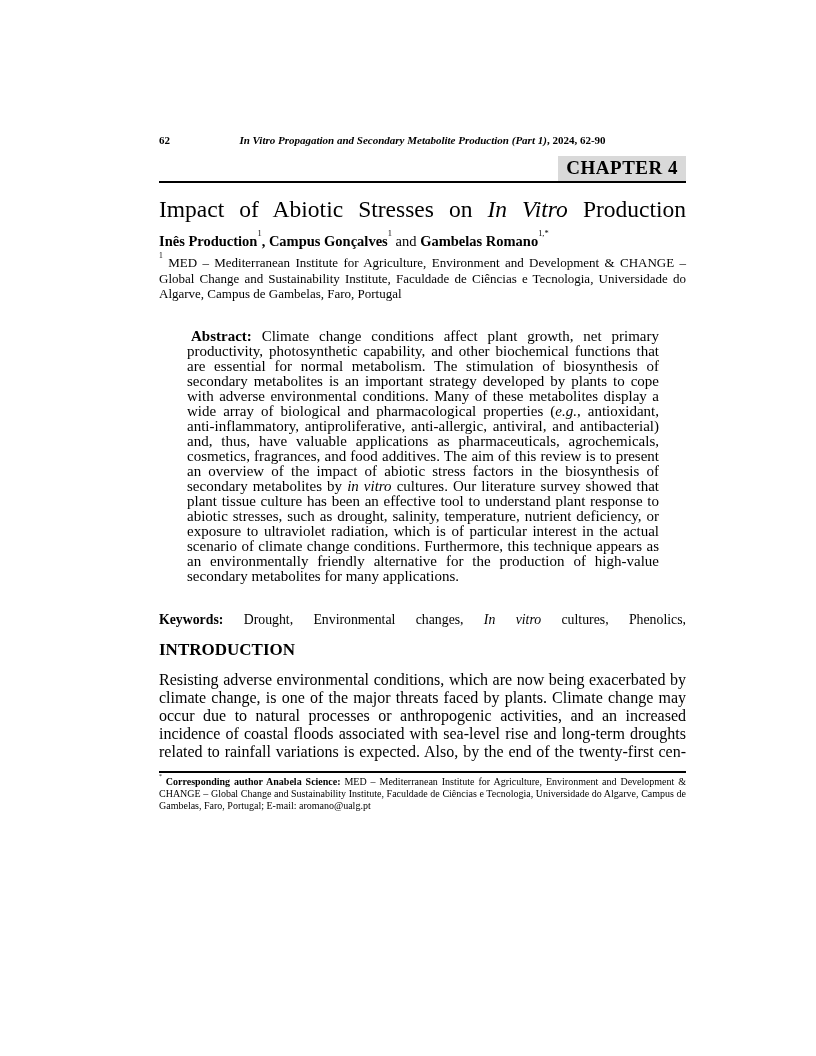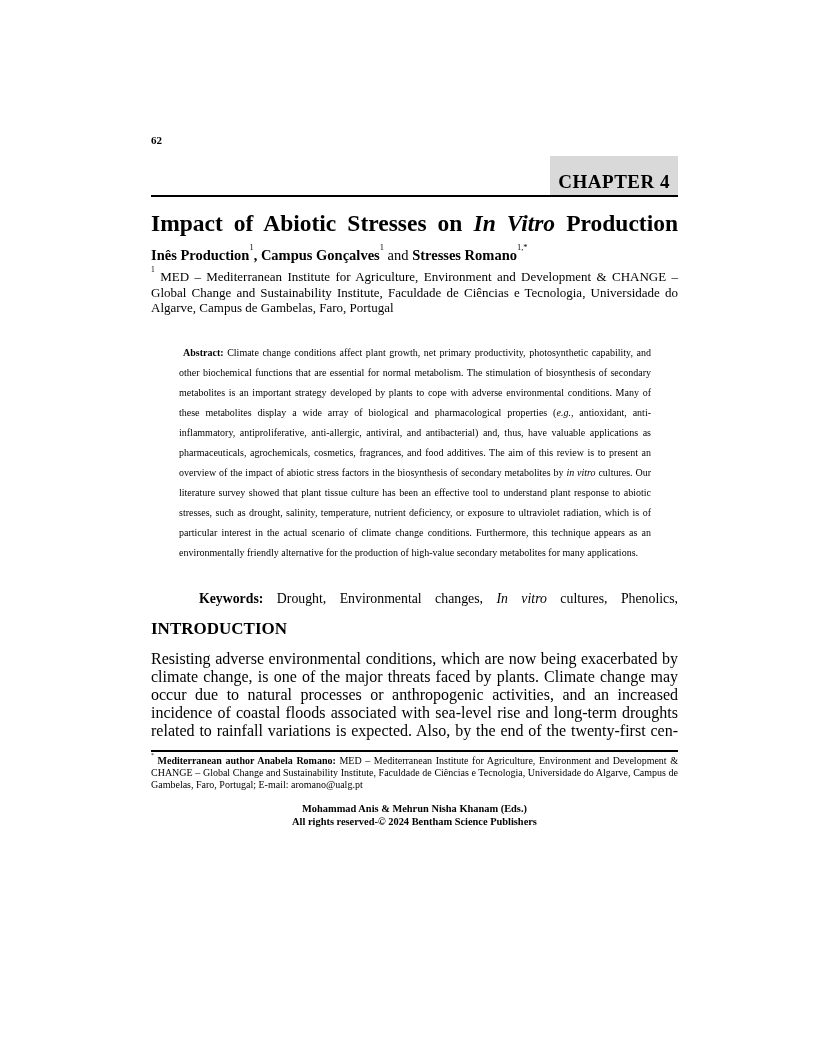--- a/index.html
+++ b/index.html
@@ -15,7 +15,7 @@
   }
   .content {
     position: absolute;
-    left: 151px;
+    left: 159px;
     top: 133px;
     width: 527px;
   }

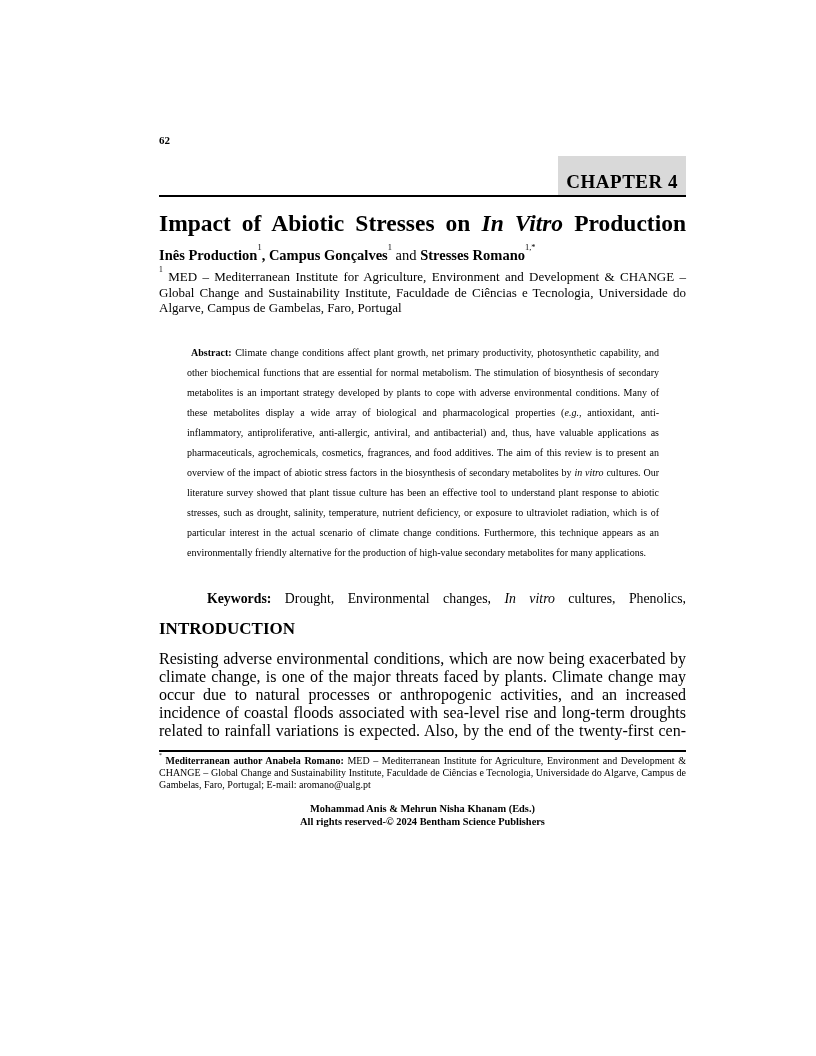--- a/index.html
+++ b/index.html
@@ -119,6 +119,7 @@
 
     <div class="header">
       <span class="page-num">62</span>
+      <span class="running"><i>In Vitro Propagation and Secondary Metabolite Production (Part 1)</i><span class="upright">, 2024, 62-90</span></span>
       <span class="header-spacer"></span>
     </div>
 

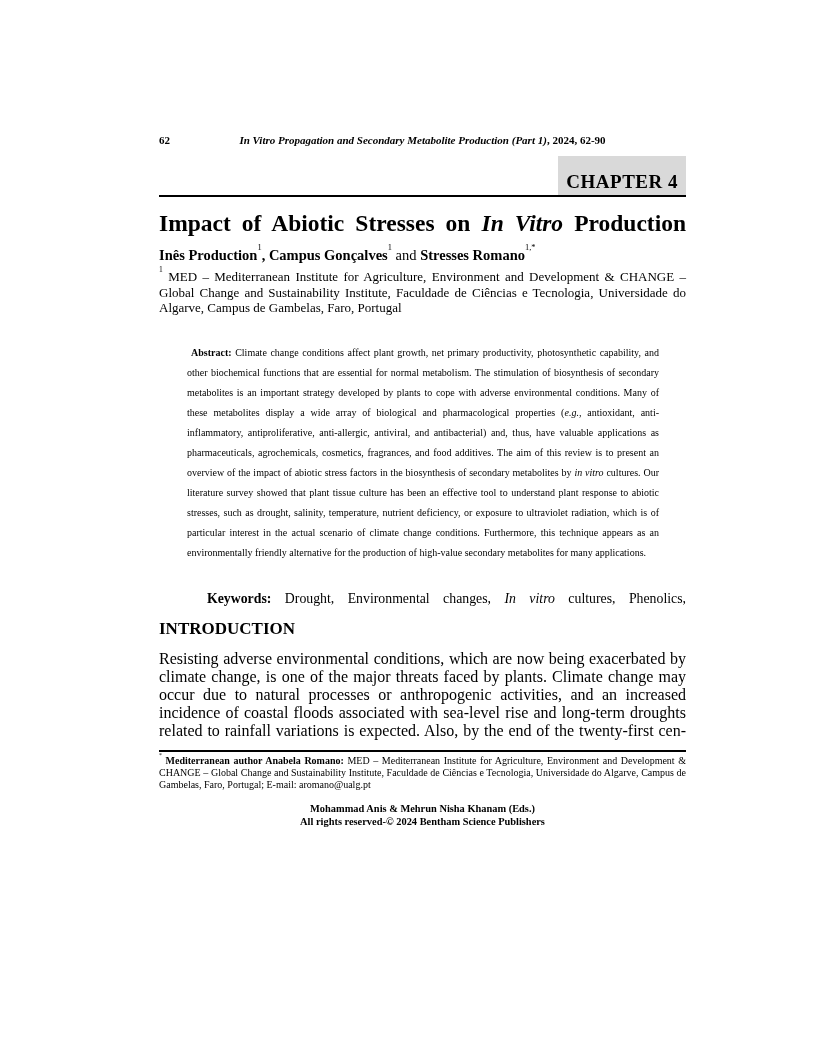--- a/index.html
+++ b/index.html
@@ -49,7 +49,7 @@
     font-size: 19px;
     font-weight: bold;
     line-height: 22px;
-    padding: 15px 8px 2px 8px;
+    padding: 1px 8px 2px 8px;
     letter-spacing: 0.5px;
   }
   

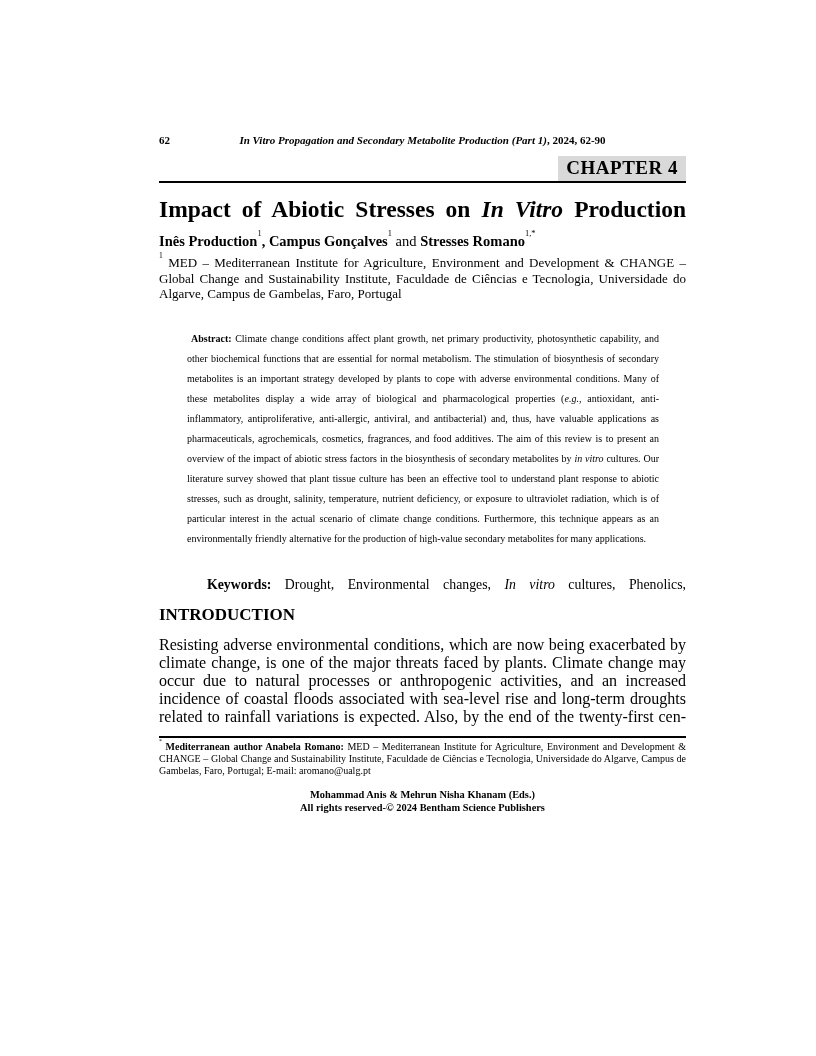--- a/index.html
+++ b/index.html
@@ -56,7 +56,7 @@
   .title {
     margin-top: 13px;
     font-size: 23.5px;
-    font-weight: bold;
+    font-weight: normal;
     line-height: 27px;
   }
   .title-line1 { text-align: justify; text-align-last: justify; }

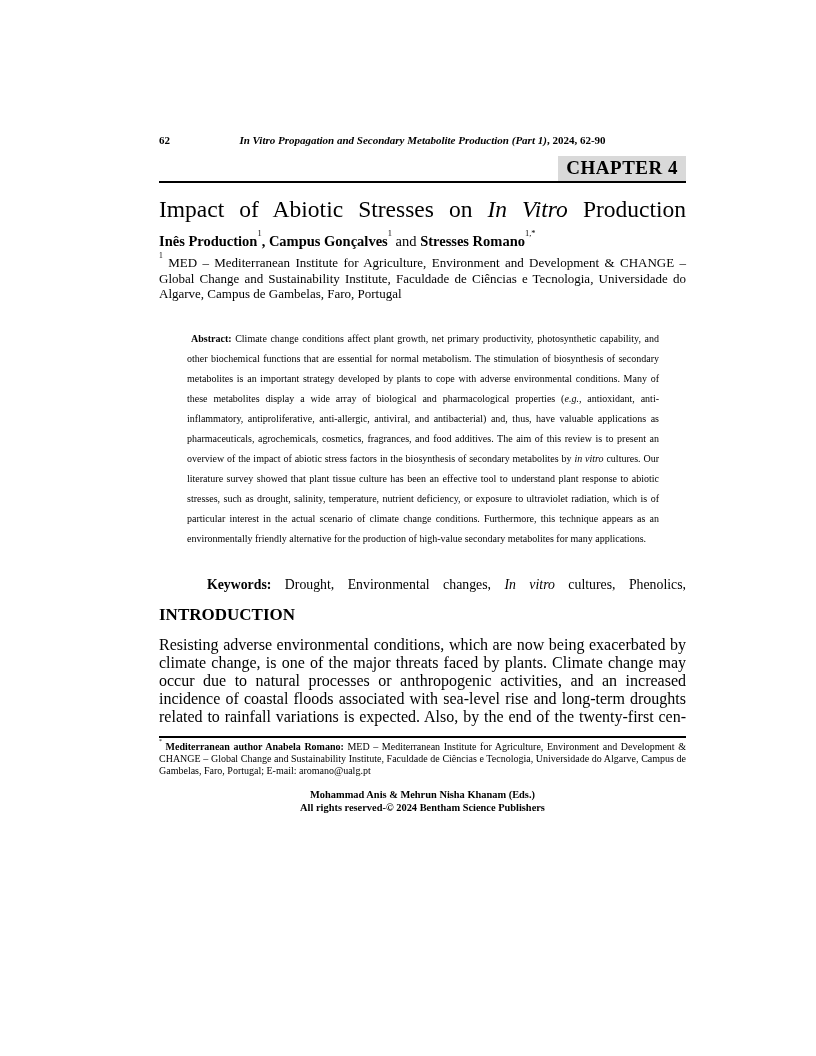--- a/index.html
+++ b/index.html
@@ -134,7 +134,7 @@
     <p class="authors"><b>Inês Production</b><sup>1</sup><b>,</b>
       <b>Campus Gonçalves</b><sup>1</sup>
       <span>and</span>
-      <b>Stresses Romano</b><sup>1,*</sup></p>
+      <b>Gambelas Romano</b><sup>1,*</sup></p>
 
     <p class="affiliation"><sup>1</sup>
       <span>MED – Mediterranean Institute for Agriculture, Environment and Development &amp; CHANGE – Global Change and Sustainability Institute, Faculdade de Ciências e Tecnologia, Universidade do Algarve, Campus de Gambelas, Faro, Portugal</span></p>

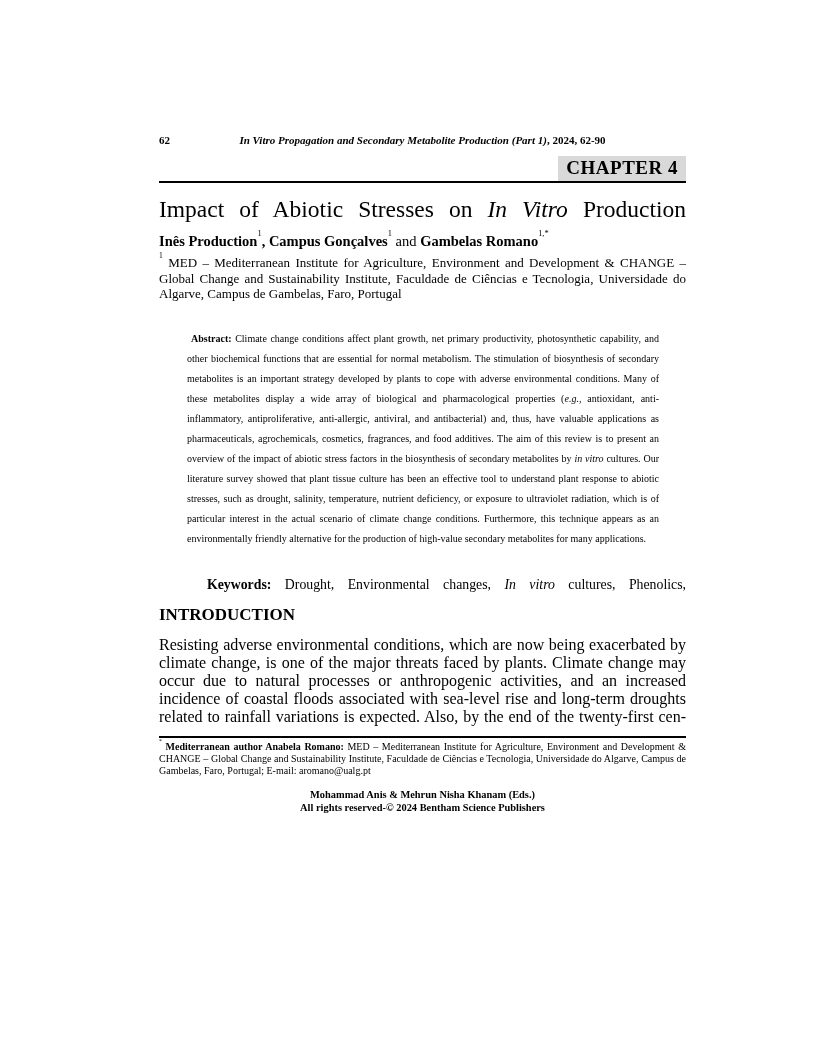--- a/index.html
+++ b/index.html
@@ -72,8 +72,8 @@
   
   .abstract {
     margin: 27px 27px 0 28px;
-    font-size: 10px;
-    line-height: 20px;
+    font-size: 15px;
+    line-height: 15px;
     text-align: justify;
     text-indent: 4px;
   }

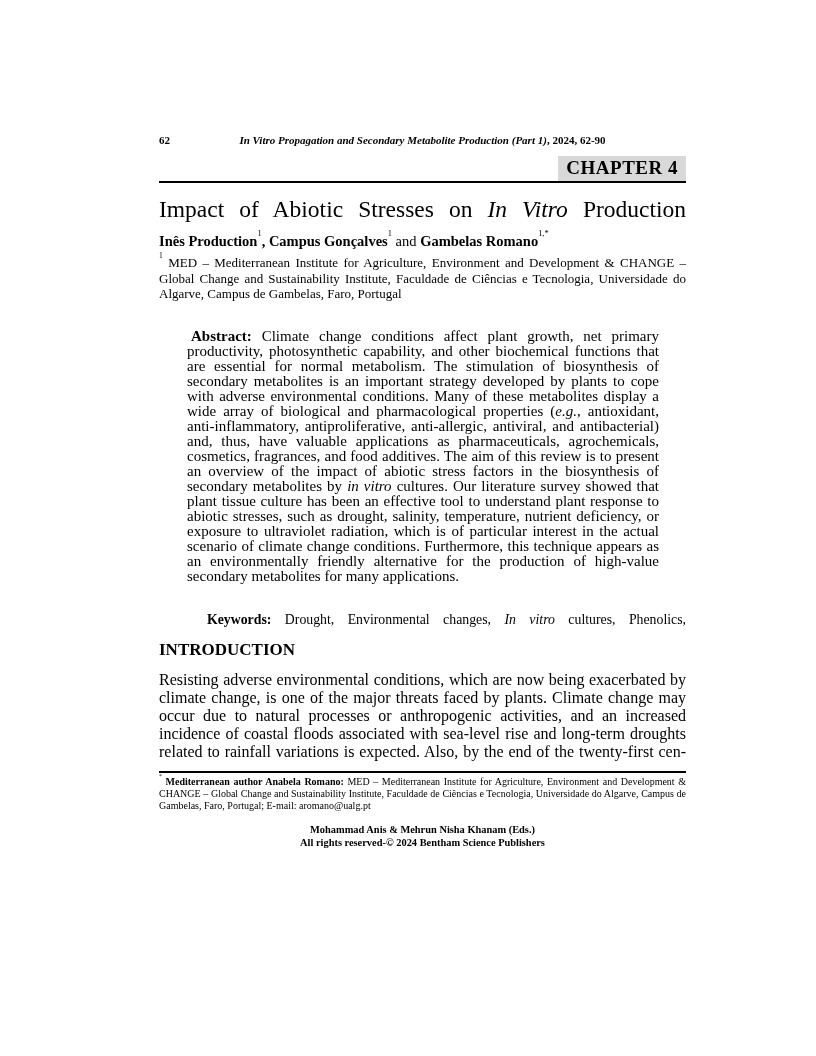--- a/index.html
+++ b/index.html
@@ -78,7 +78,7 @@
     text-indent: 4px;
   }
   
-  .keywords { margin-top: 27px; font-size: 13.8px; line-height: 18.6px; margin-left: 48px; }
+  .keywords { margin-top: 27px; font-size: 13.8px; line-height: 18.6px; }
   .kw-line1 { text-align: justify; text-align-last: justify; }
   
   .intro-heading {

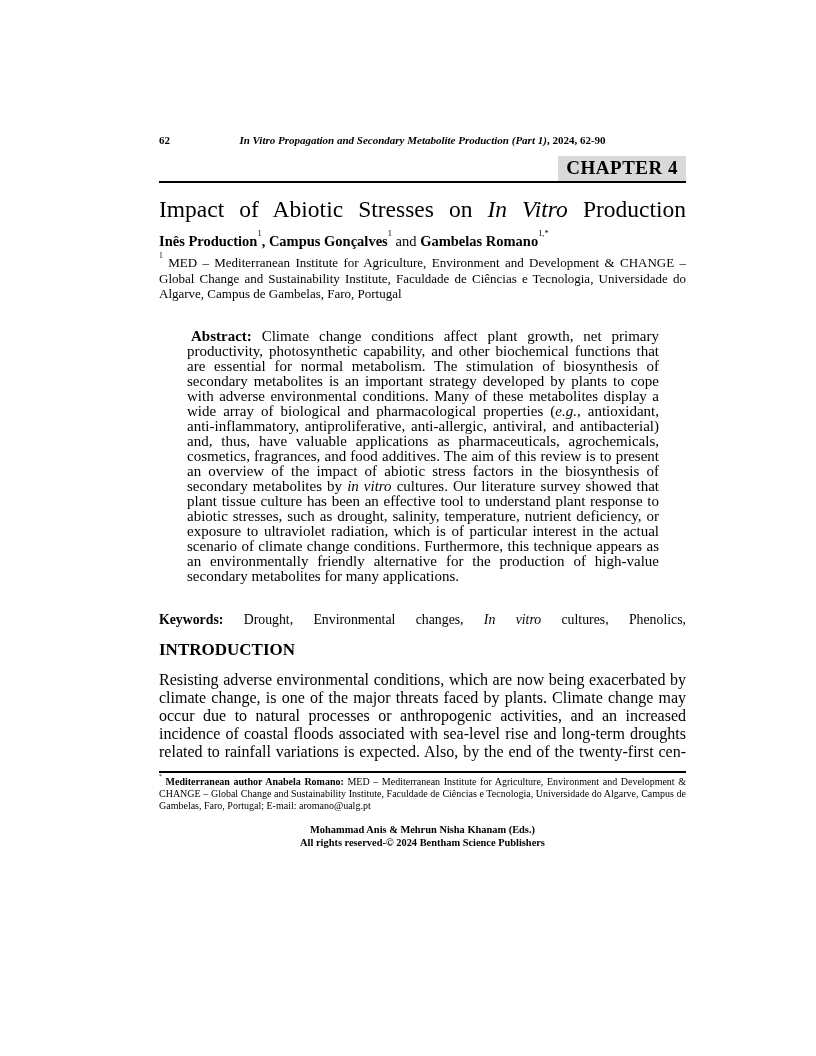--- a/index.html
+++ b/index.html
@@ -153,7 +153,7 @@
     <div class="footnote-rule"></div>
 
     <p class="footnote"><sup>*</sup>
-      <b>Mediterranean author Anabela Romano:</b><span> MED – Mediterranean Institute for Agriculture, Environment and Development &amp; CHANGE – Global Change and Sustainability Institute, Faculdade de Ciências e Tecnologia, Universidade do Algarve, Campus de Gambelas, Faro, Portugal; E-mail: aromano@ualg.pt</span></p>
+      <b>Corresponding author Anabela Science:</b><span> MED – Mediterranean Institute for Agriculture, Environment and Development &amp; CHANGE – Global Change and Sustainability Institute, Faculdade de Ciências e Tecnologia, Universidade do Algarve, Campus de Gambelas, Faro, Portugal; E-mail: aromano@ualg.pt</span></p>
 
     <div class="footer">
       <div>Mohammad Anis &amp; Mehrun Nisha Khanam (Eds.)</div>

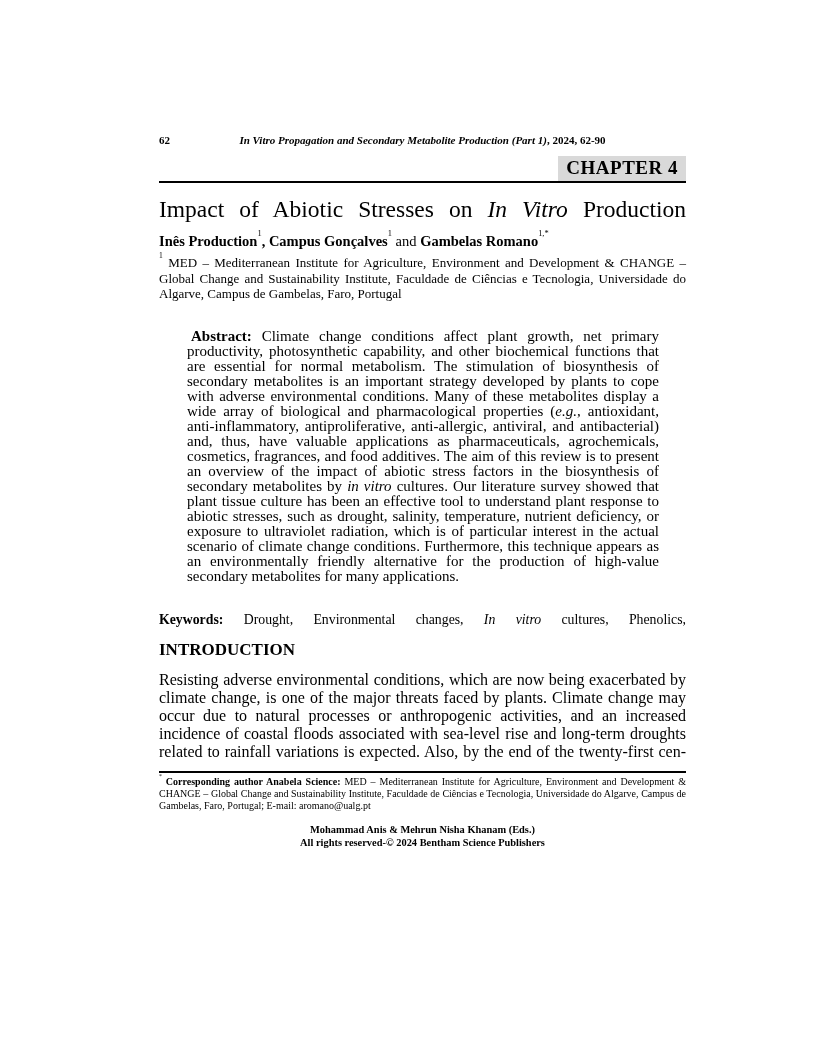--- a/index.html
+++ b/index.html
@@ -155,10 +155,6 @@
     <p class="footnote"><sup>*</sup>
       <b>Corresponding author Anabela Science:</b><span> MED – Mediterranean Institute for Agriculture, Environment and Development &amp; CHANGE – Global Change and Sustainability Institute, Faculdade de Ciências e Tecnologia, Universidade do Algarve, Campus de Gambelas, Faro, Portugal; E-mail: aromano@ualg.pt</span></p>
 
-    <div class="footer">
-      <div>Mohammad Anis &amp; Mehrun Nisha Khanam (Eds.)</div>
-      <div>All rights reserved-© 2024 Bentham Science Publishers</div>
-    </div>
 
   </div>
 </div>

